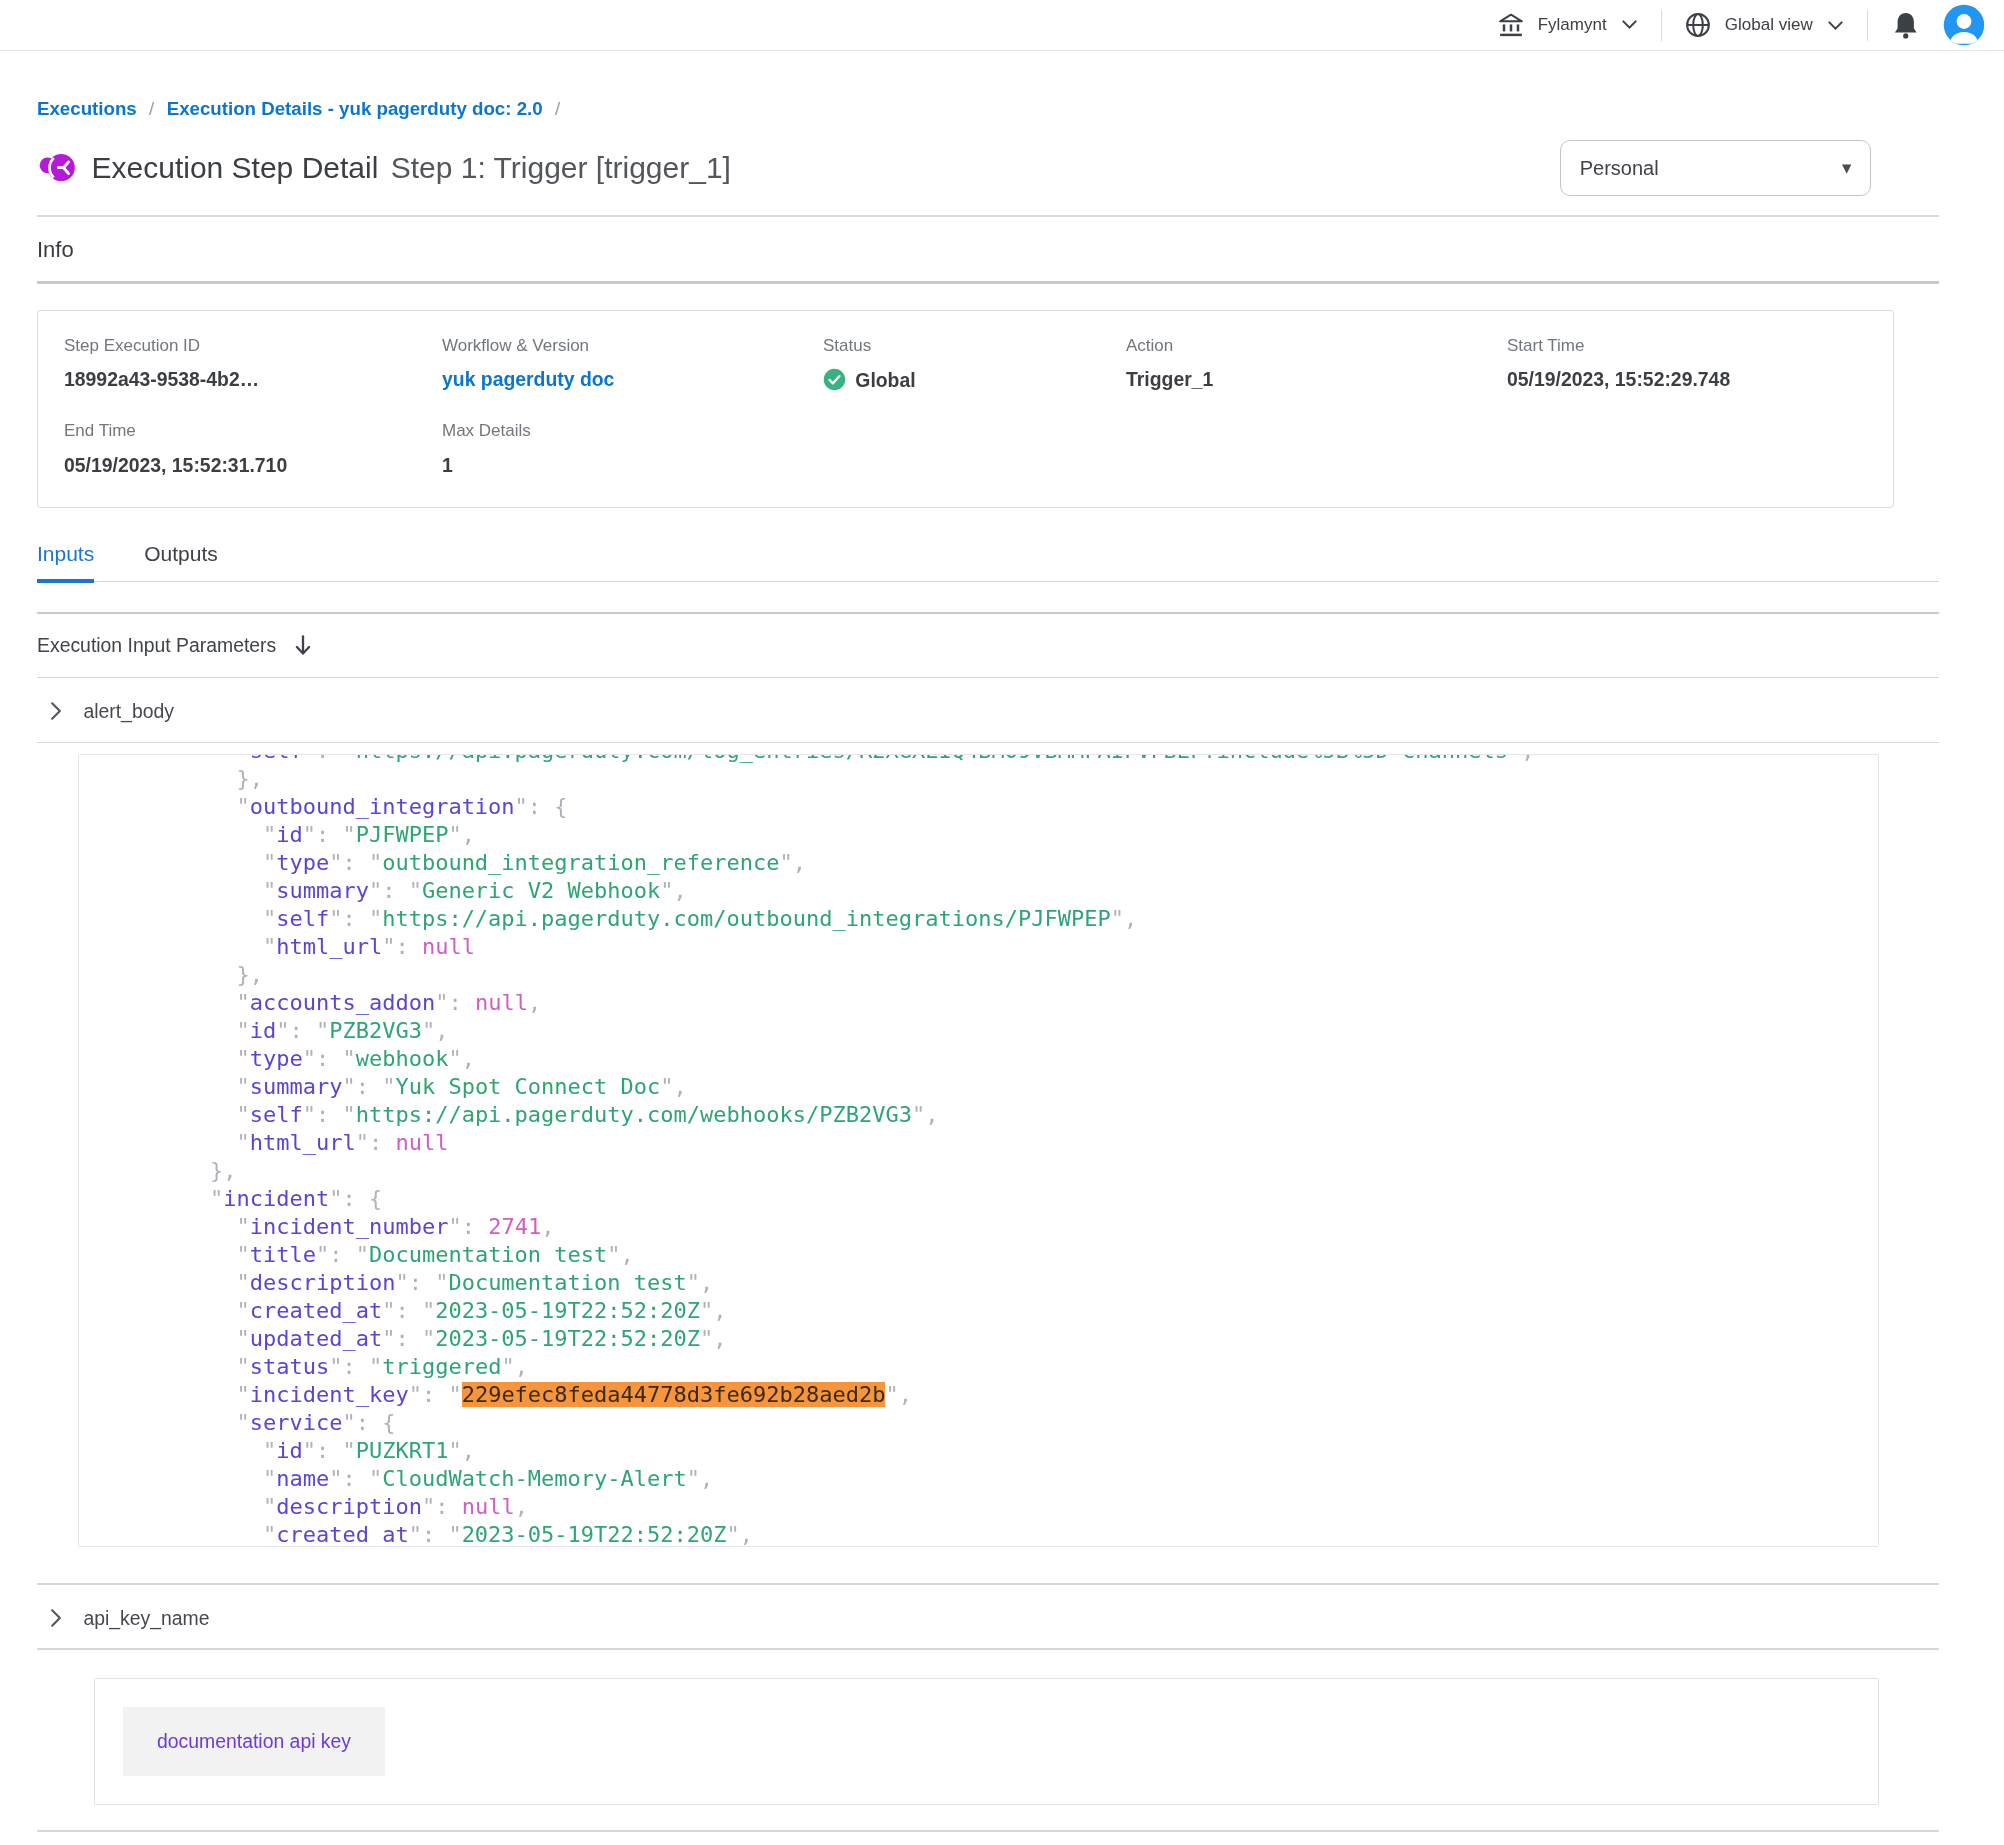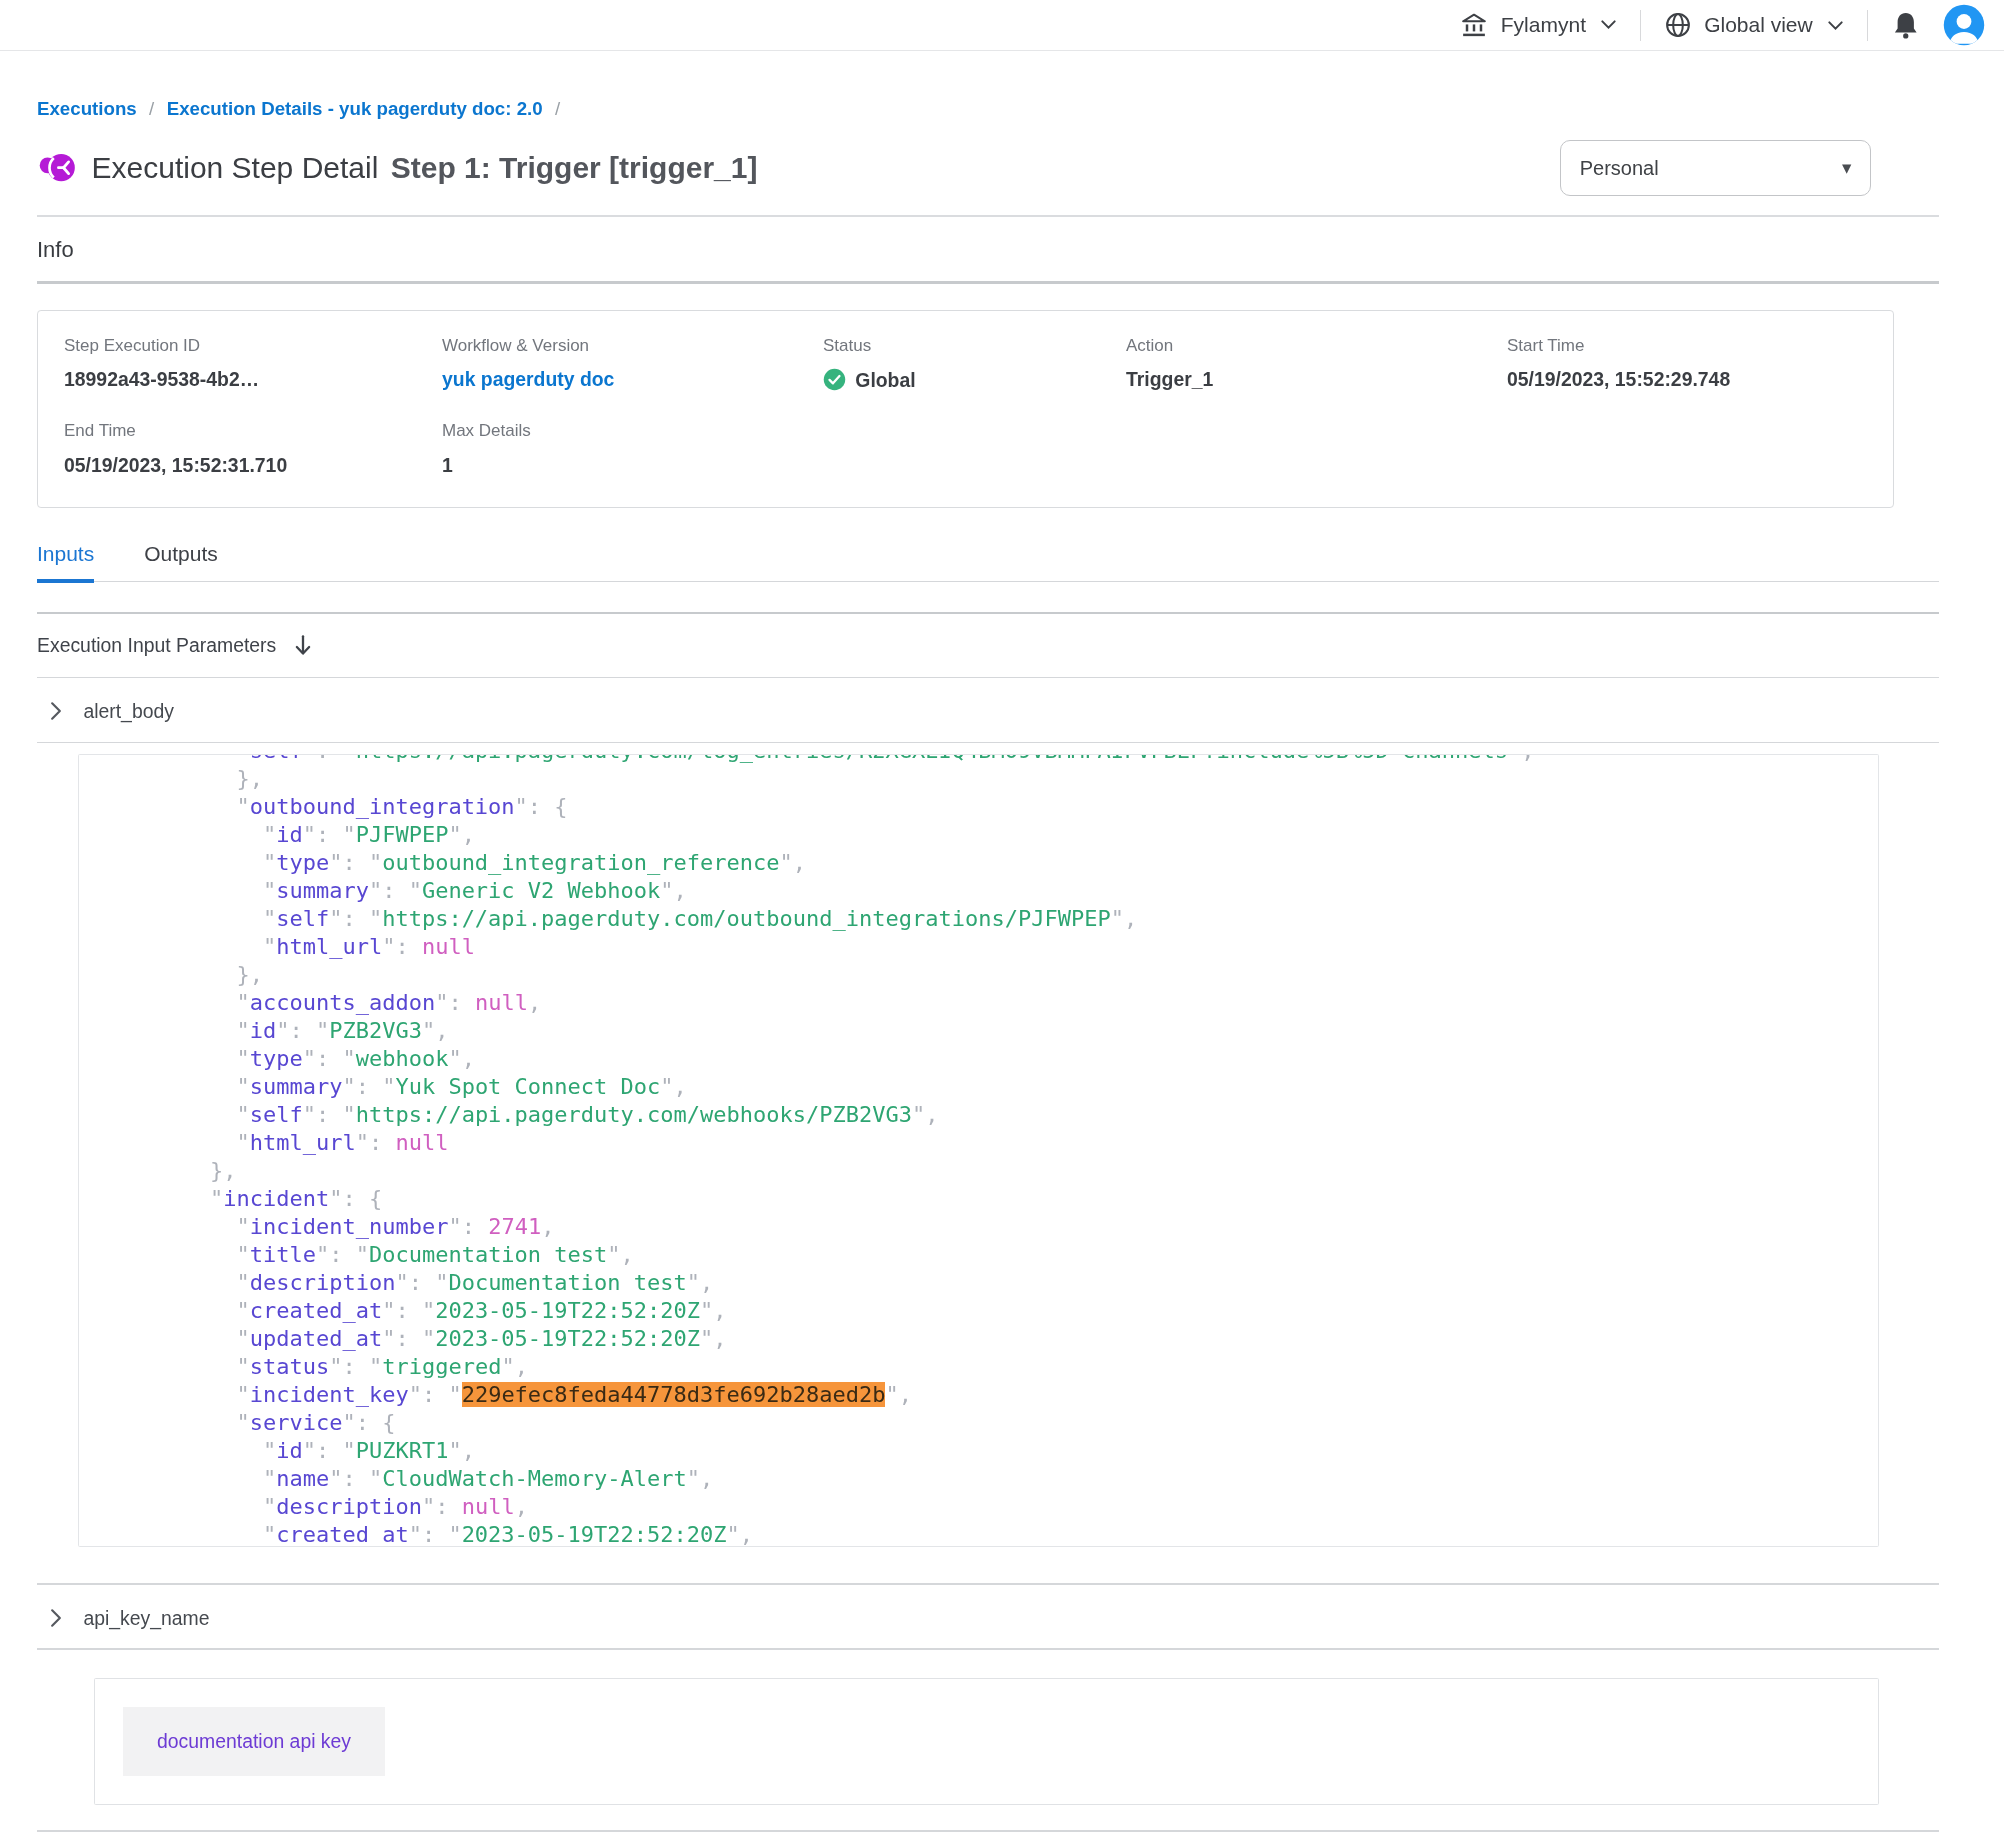--- a/index.html
+++ b/index.html
@@ -14,7 +14,7 @@
     display:flex; align-items:center; justify-content:flex-end;
     padding-right:20px; gap:23px;
   }
-  .topbar .switcher { display:flex; align-items:center; gap:12.4px; font-size:21px; color:#3d4045; cursor:pointer; }
+  .topbar .switcher { display:flex; align-items:center; gap:12.4px; font-size:17px; color:#3d4045; cursor:pointer; }
   .topbar .vdiv { width:0.8px; height:31px; background:#d8d9db; }
   .icon-btn { display:flex; align-items:center; justify-content:center; }
   .caret-svg { margin-left:1.6px; }

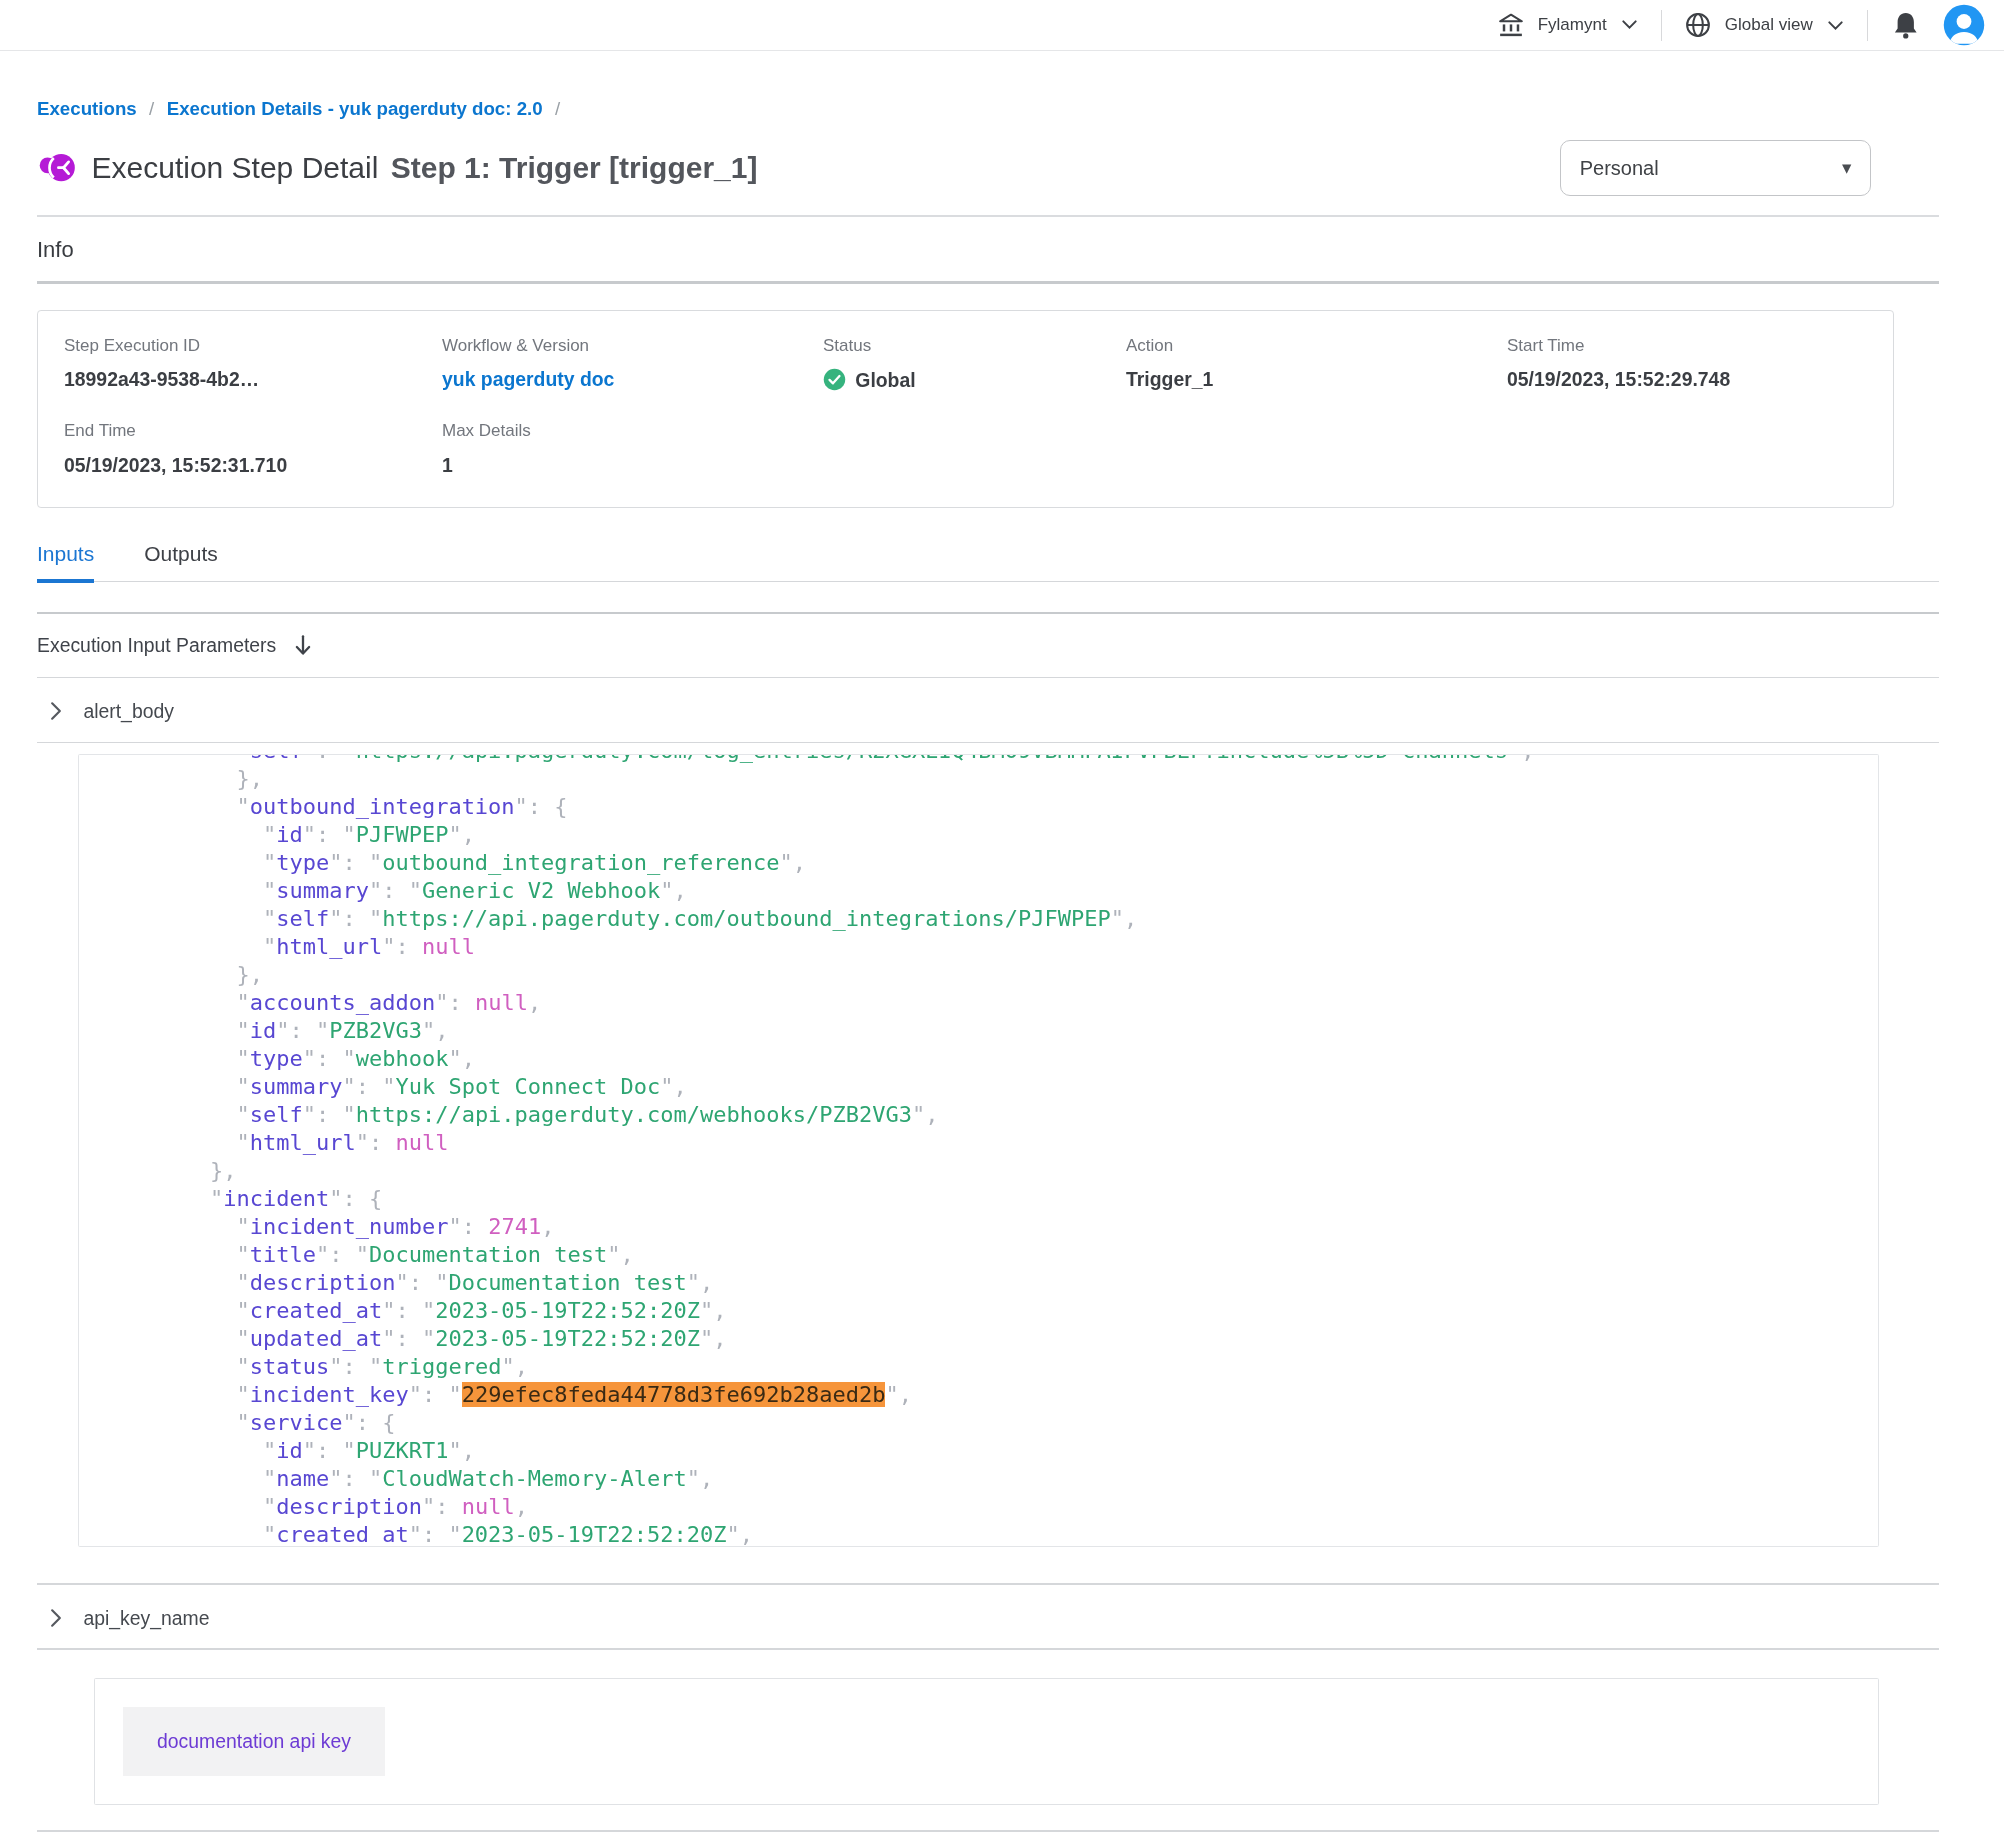--- a/index.html
+++ b/index.html
@@ -26,7 +26,7 @@
   .title-row { margin-top:23px; display:flex; align-items:center; height:50px; }
   .step-icon { width:39px; height:39px; margin-right:15.5px; flex:0 0 auto; }
   .page-title { font-size:30px; font-weight:400; color:#3b3e43; }
-  .page-subtitle { font-size:30px; font-weight:700; color:#53565c; margin-left:12.4px; }
+  .page-subtitle { font-size:30px; font-weight:400; color:#53565c; margin-left:12.4px; }
   .scope-select {
     margin-left:auto; margin-right:68px; width:311px; height:56px;
     border:1.6px solid #c3c5c8; border-radius:10px; background:#fff;

